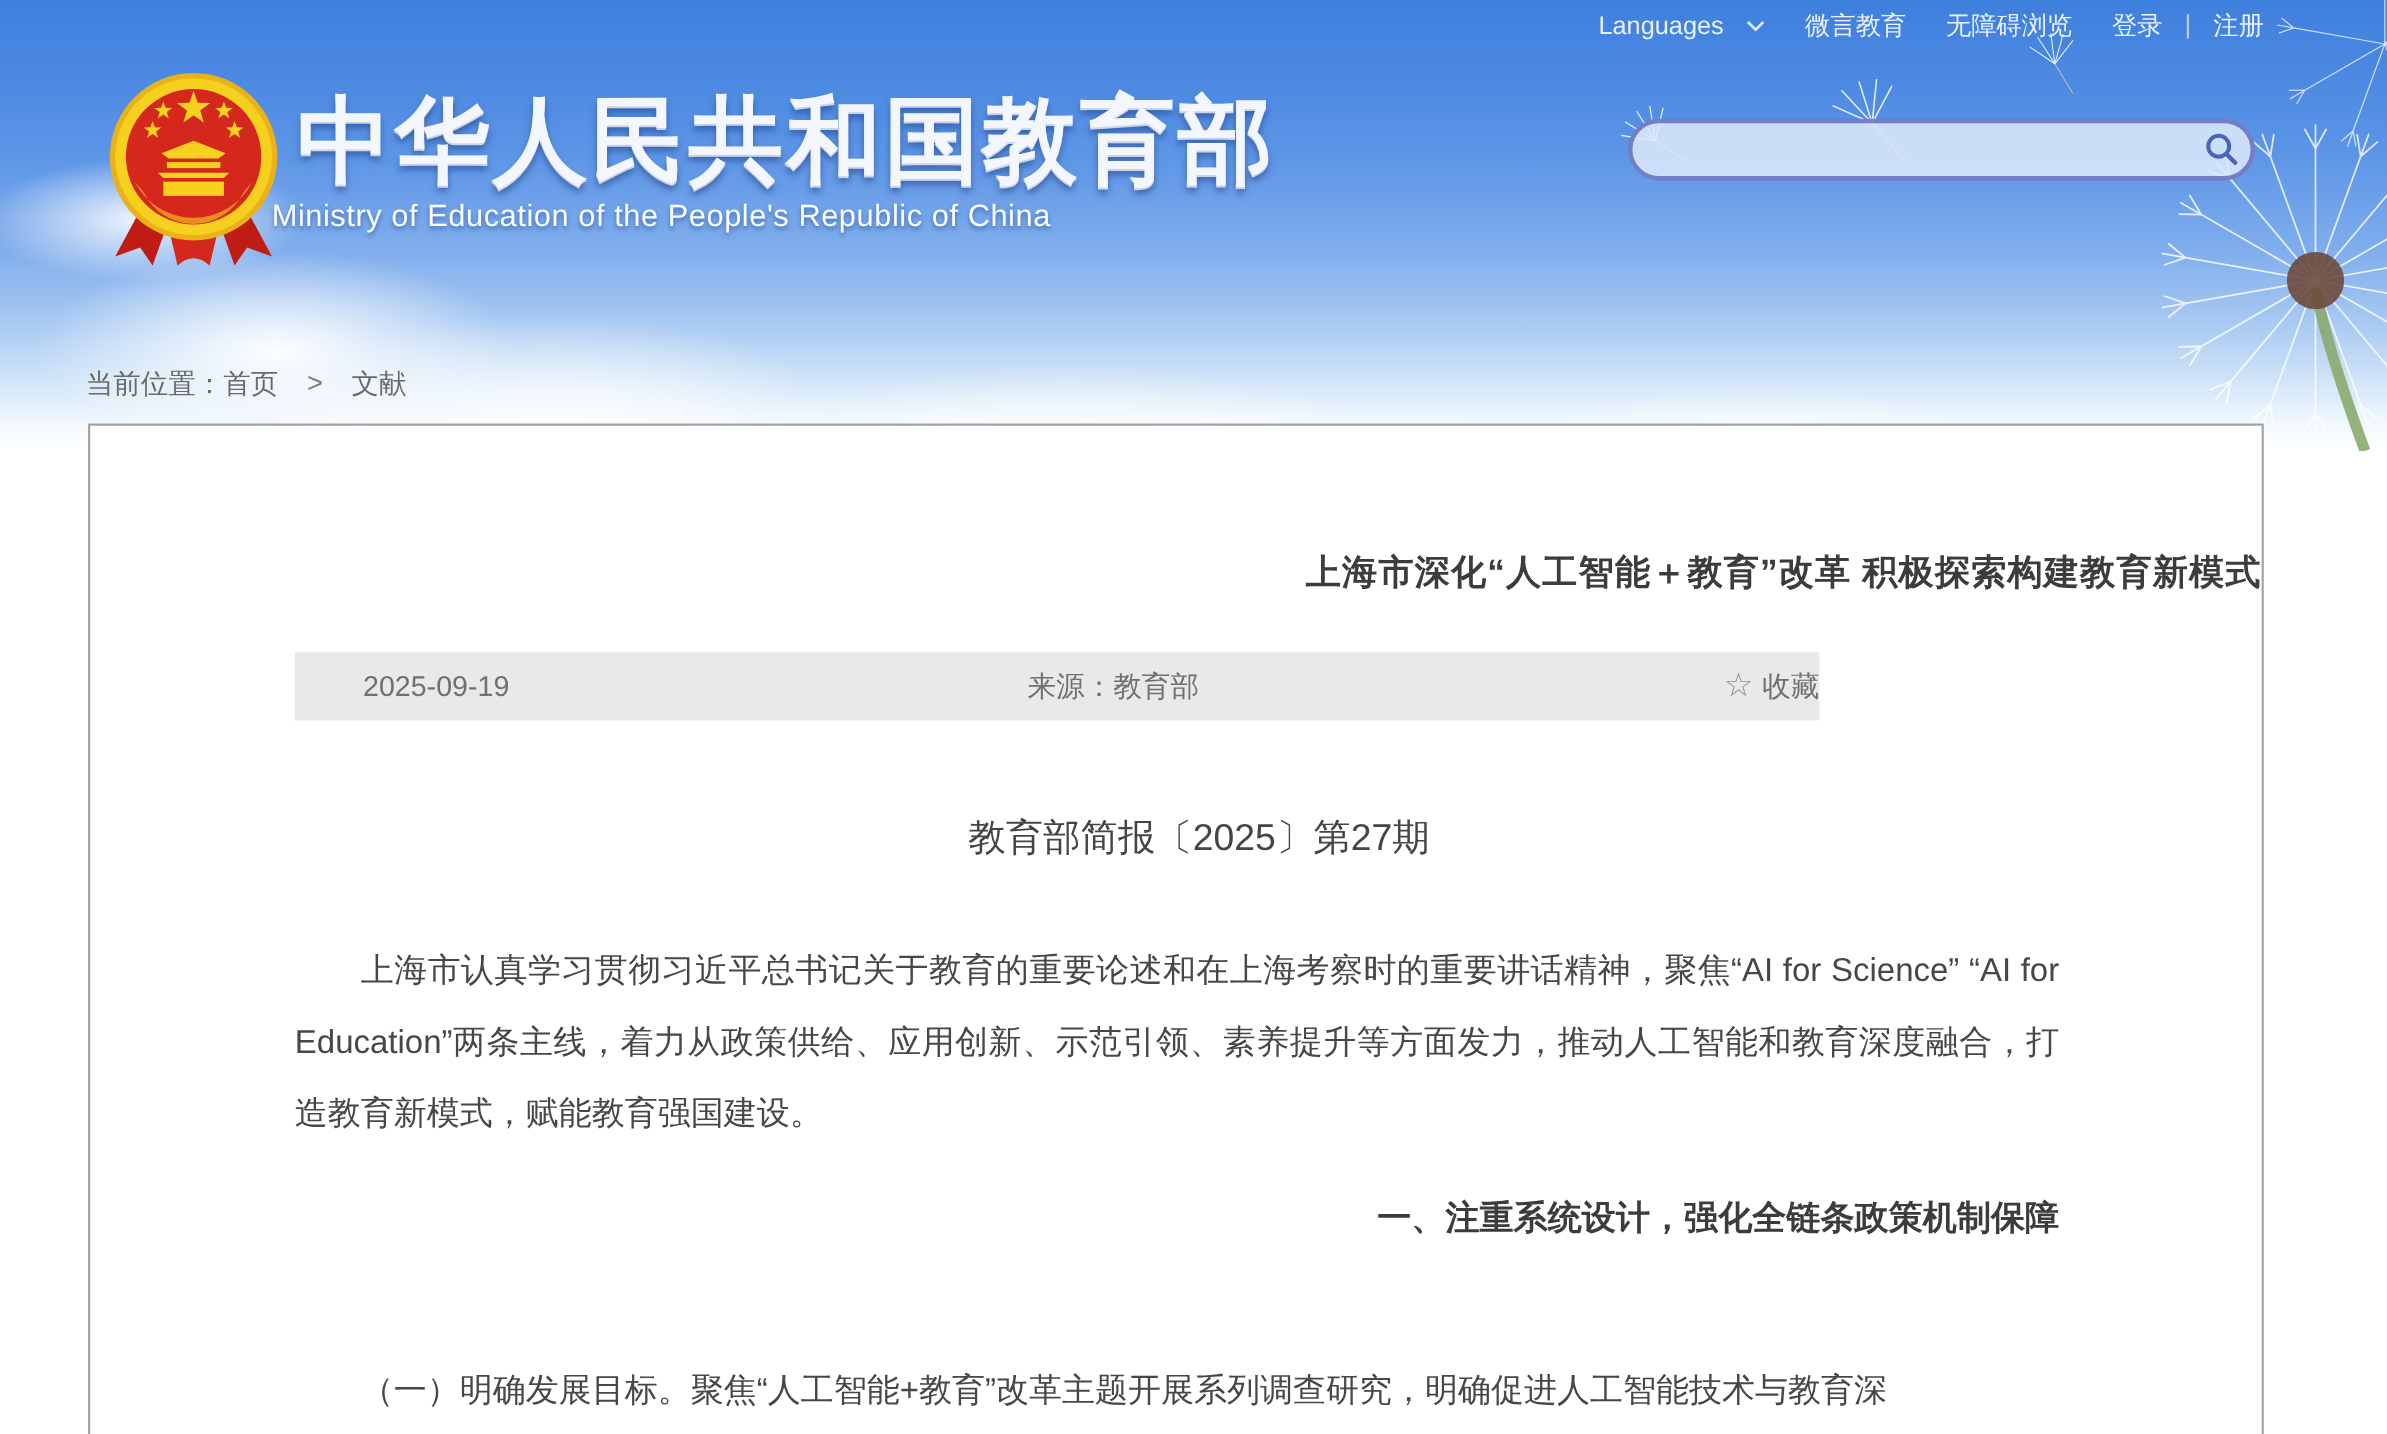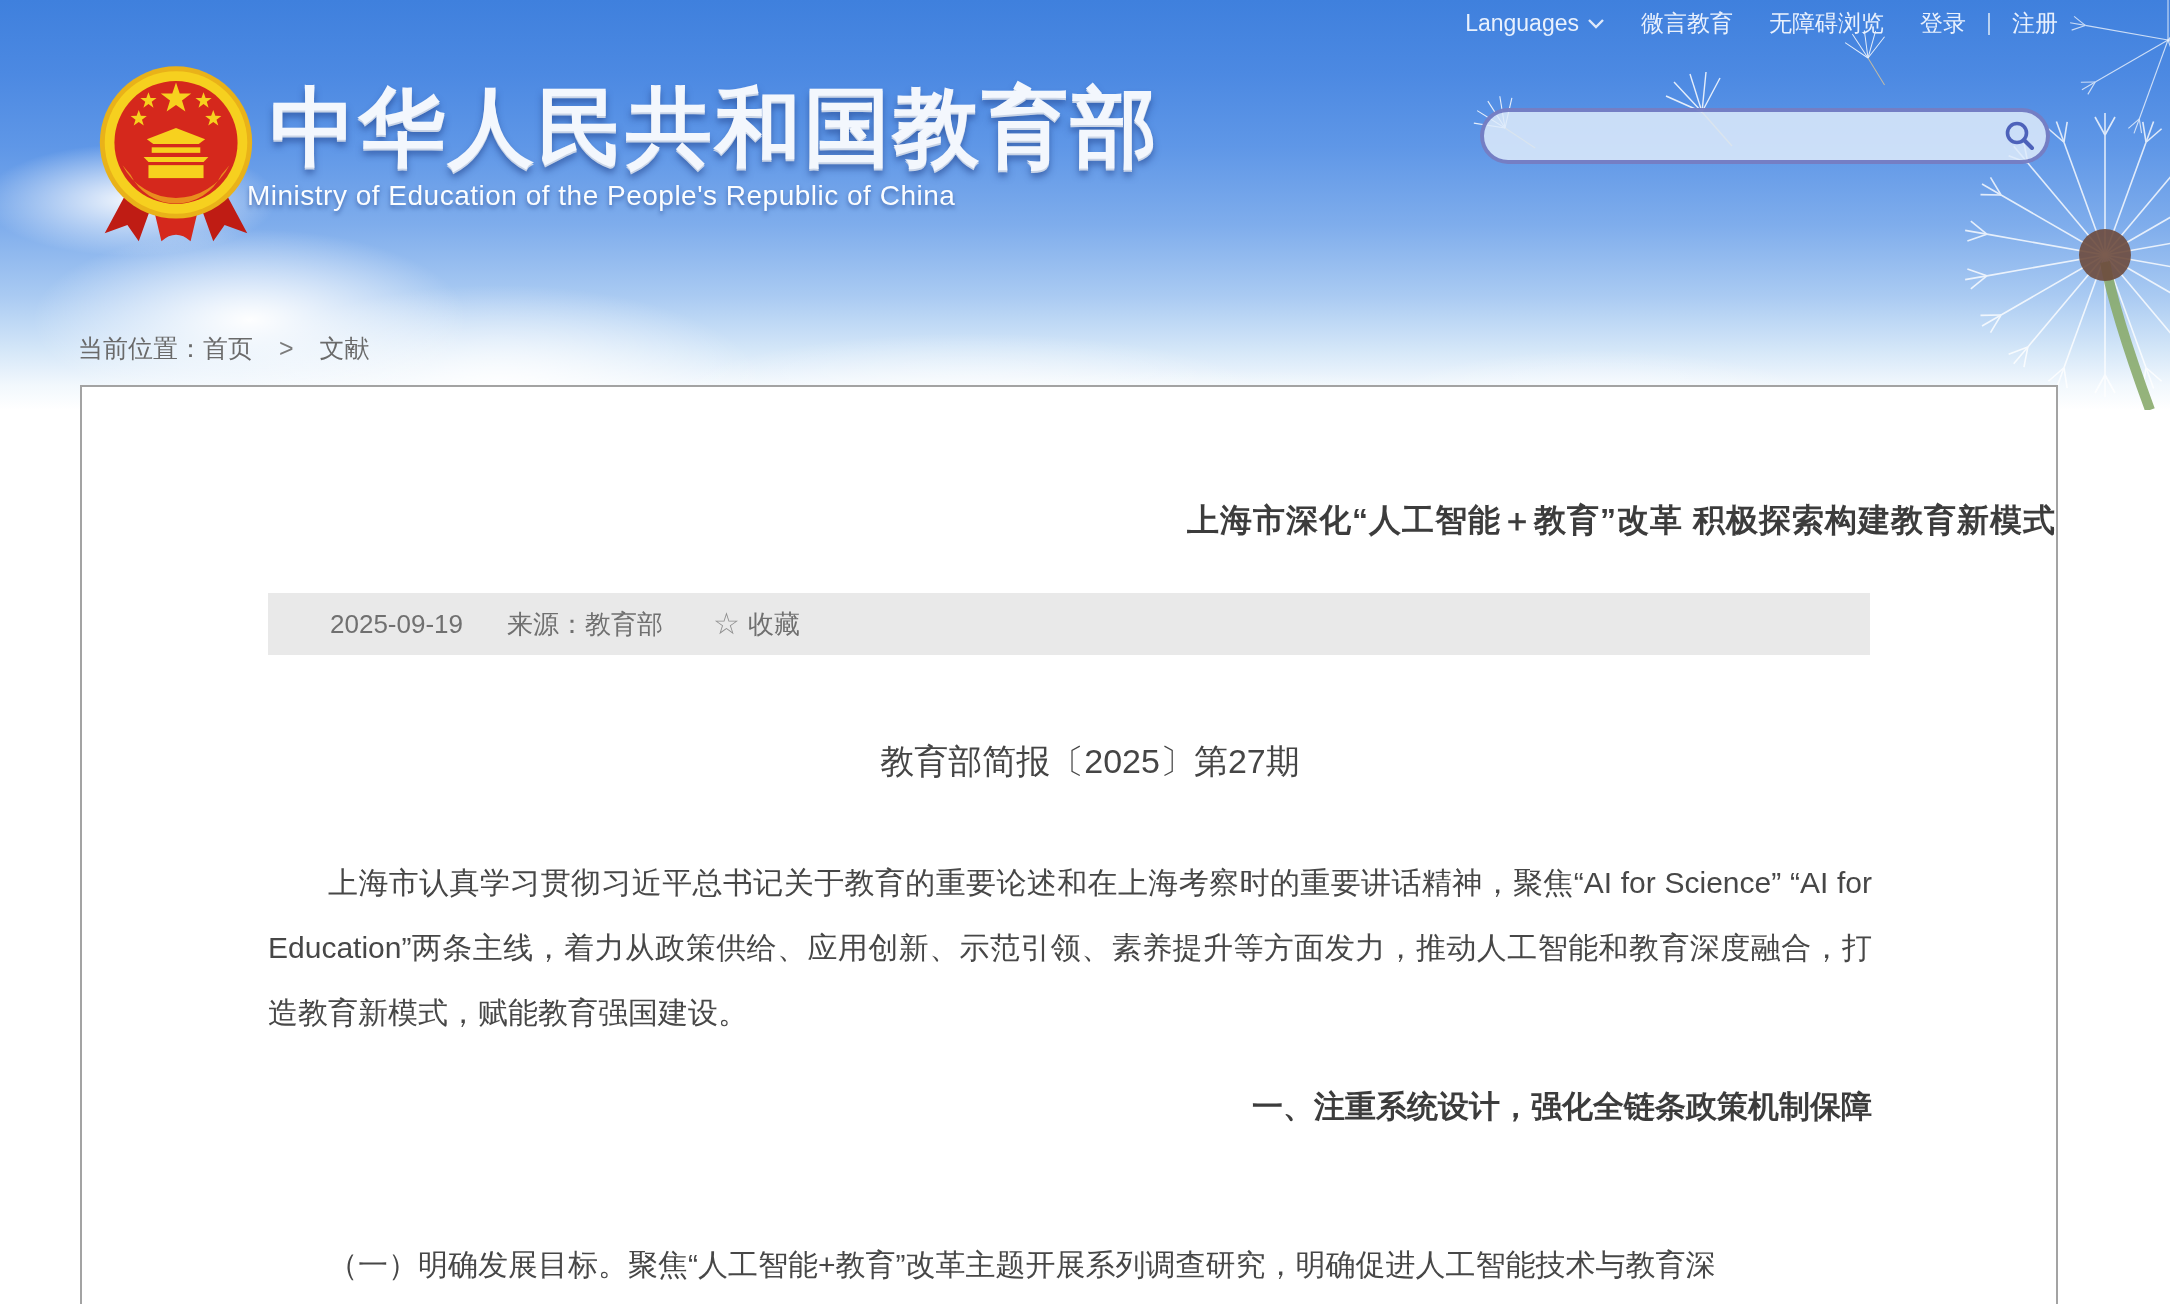--- a/index.html
+++ b/index.html
@@ -27,7 +27,7 @@
   .top-nav { position:absolute; top:8px; right:112px; display:flex; align-items:center;
              gap:36px; font-size:23px; color:#e9f1fd; z-index:40; }
   .top-nav a { color:#e9f1fd; text-decoration:none; cursor:pointer; }
-  .nav-languages { display:flex; align-items:center; gap:8px; color:#f4f8ff; }
+  .nav-languages { display:flex; align-items:center; gap:20px; color:#f4f8ff; }
   .nav-divider { width:0; height:22px; border-left:2px solid #b9d2f2; margin:0 -14px; }
 
   

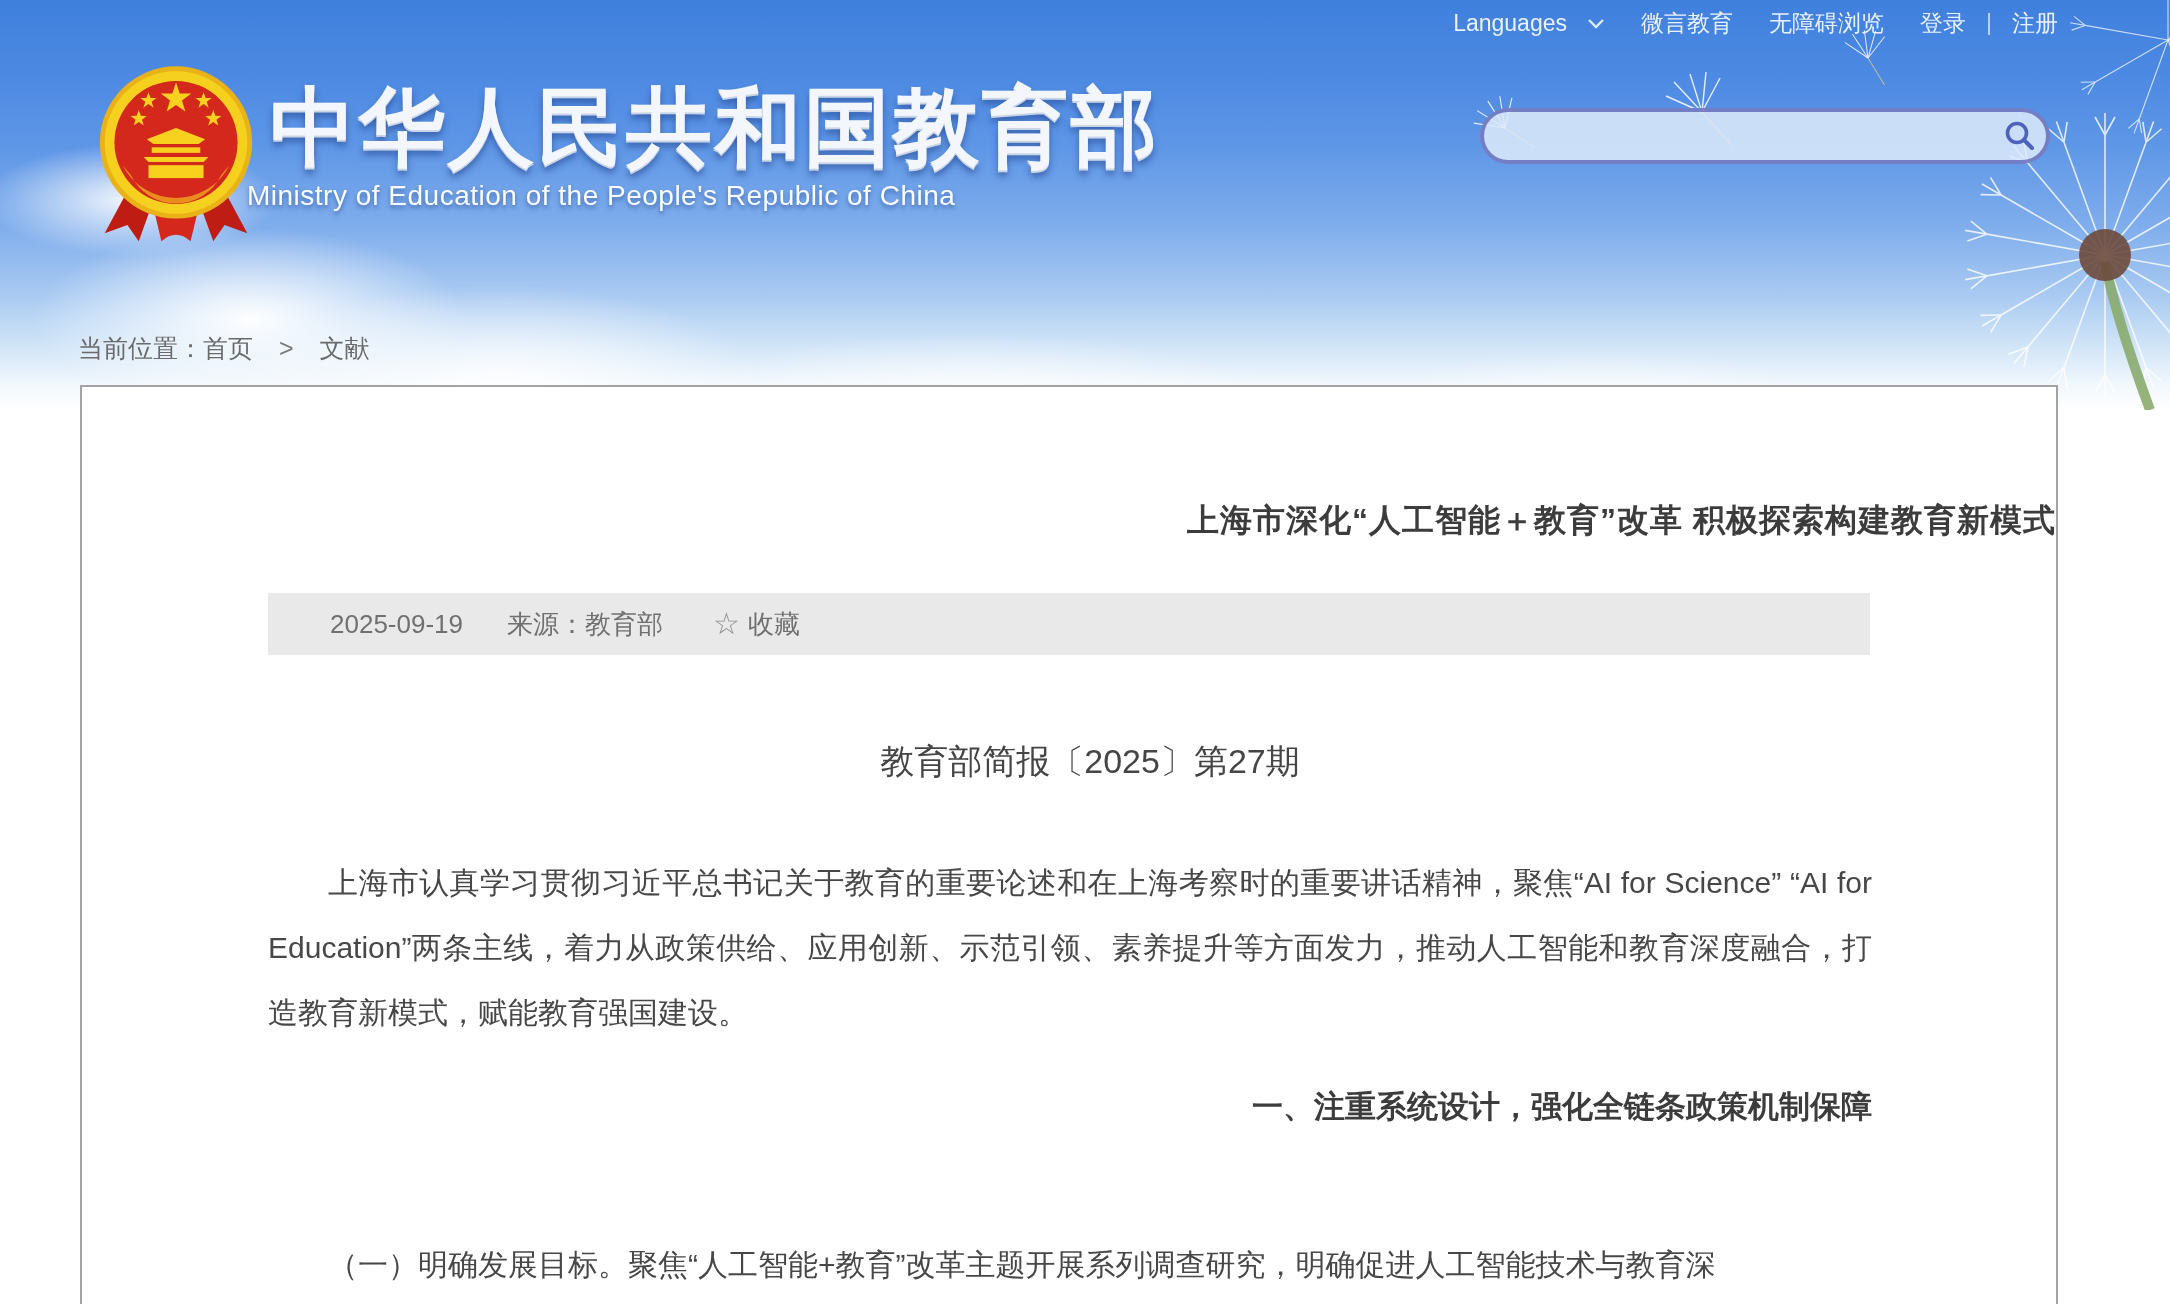--- a/index.html
+++ b/index.html
@@ -63,8 +63,8 @@
       background:#ffffff; border:2px solid #a3a3a3; z-index:25; }
   .article-title { position:absolute; left:0; top:112px; width:100%; text-align:right;
       font-size:32px; font-weight:bold; color:#3c3c3c; letter-spacing:1px; }
-  .meta-bar { position:absolute; left:186px; top:206px; width:1602px; height:62px;
-      background:#e9e9e9; display:flex; align-items:center; font-size:26px; color:#707070; }
+  .meta-bar { position:absolute; left:186px; top:206px; width:1386px; height:62px;
+      background:#e9e9e9; display:flex; align-items:center; font-size:26px; color:#707070;justify-content:space-between; }
   .meta-date { margin-left:62px; }
   .meta-source { margin-left:44px; }
   .meta-fav { margin-left:50px; display:flex; align-items:center; gap:8px; cursor:pointer;

